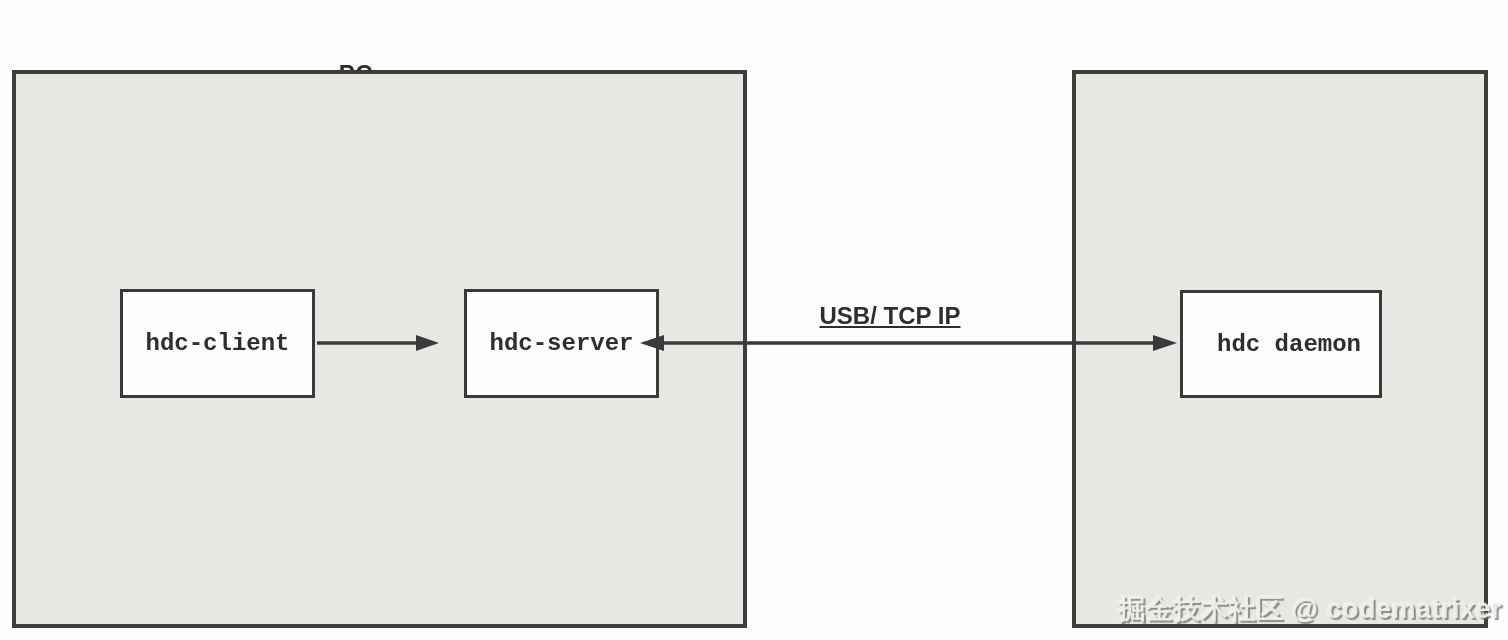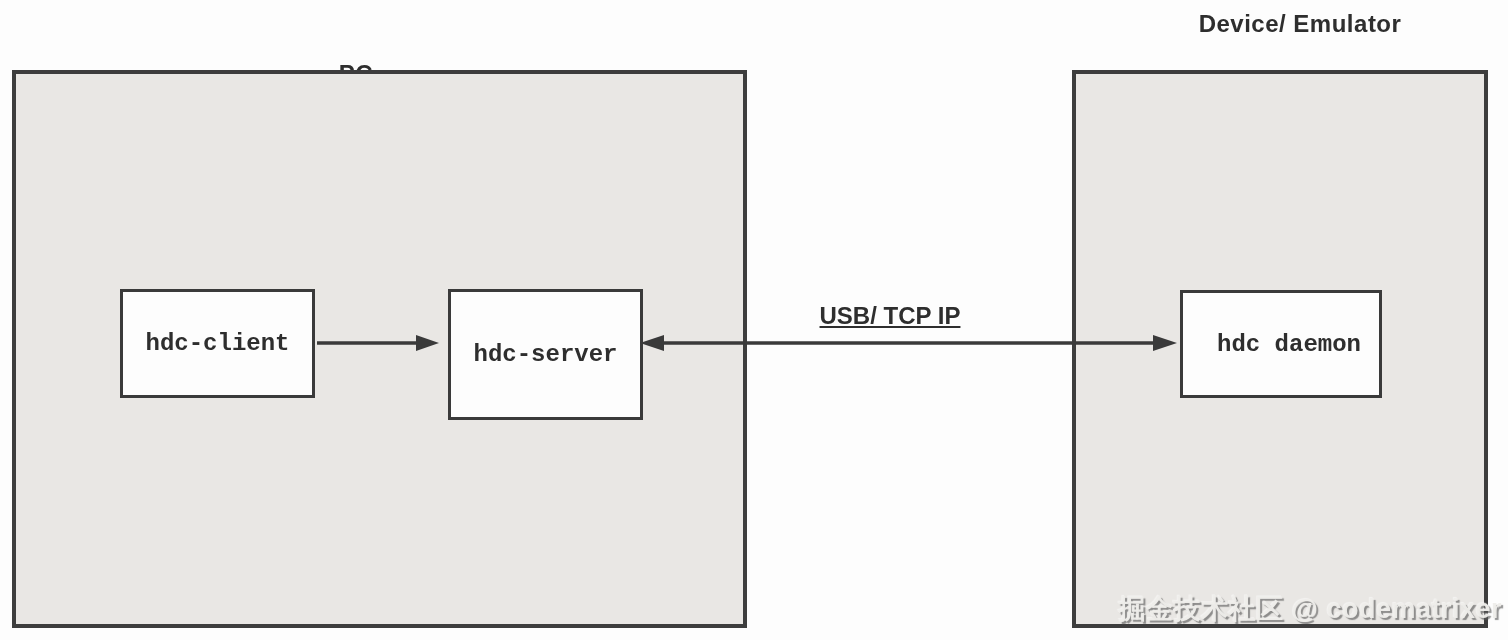--- a/index.html
+++ b/index.html
@@ -78,7 +78,6 @@
 
   <div class="group-label" style="left: 300px; top: 16px; width: 112px; text-align: center; margin-top: 44px;">PC</div>
 
-  <div class="group-label" style="left: 1168px; top: 10px; width: 264px; text-align: center;">Device/ Emulator</div>
 
   <div class="container-box" style="left: 12px; top: 70px; width: 735px; height: 558px;"></div>
 

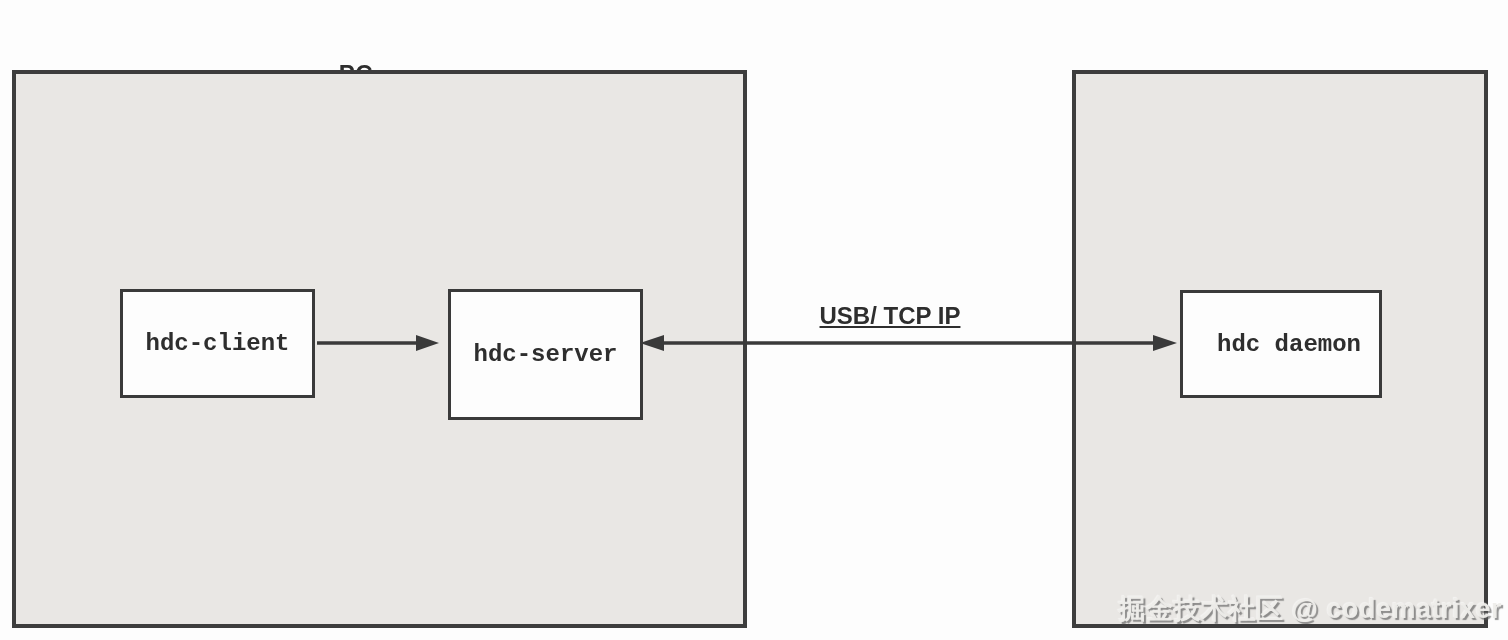--- a/index.html
+++ b/index.html
@@ -87,7 +87,7 @@
     <span>hdc-client</span>
   </div>
 
-  <div class="node-box" style="left: 448px; top: 289px; width: 195px; height: 131px;">
+  <div class="node-box" style="left: 464px; top: 289px; width: 195px; height: 109px;">
     <span>hdc-server</span>
   </div>
 

